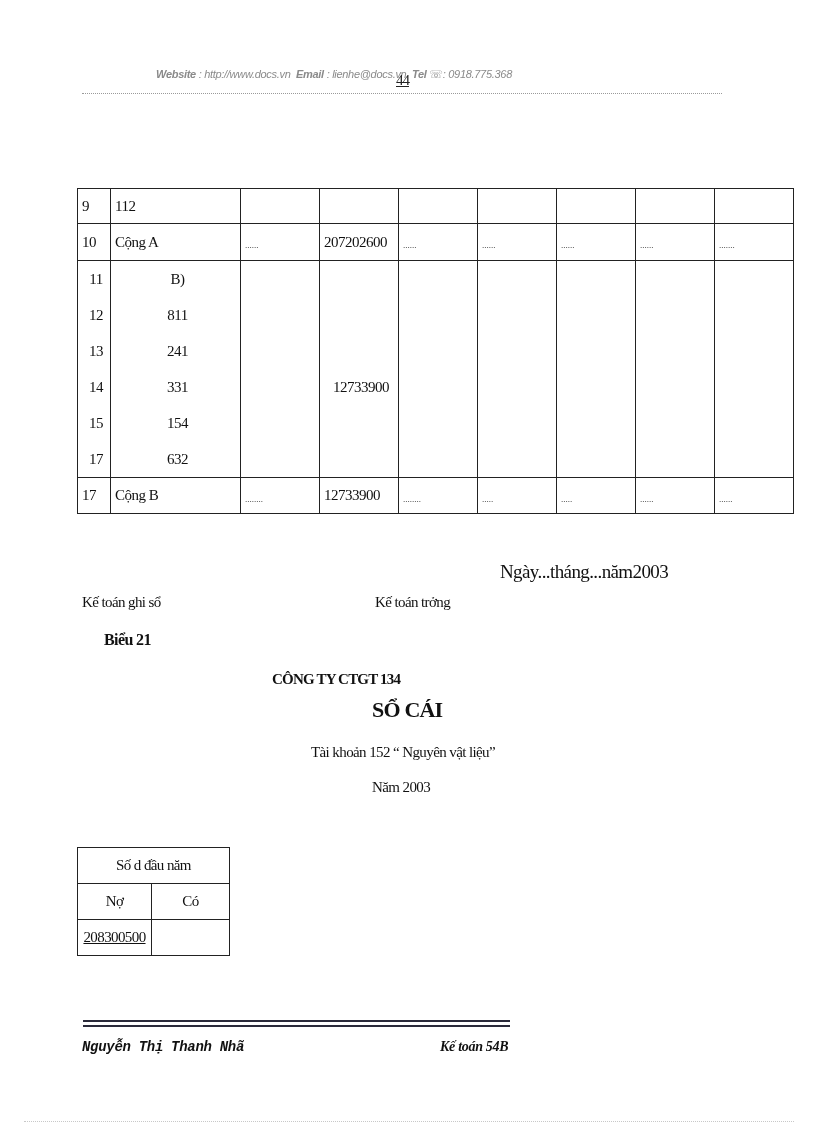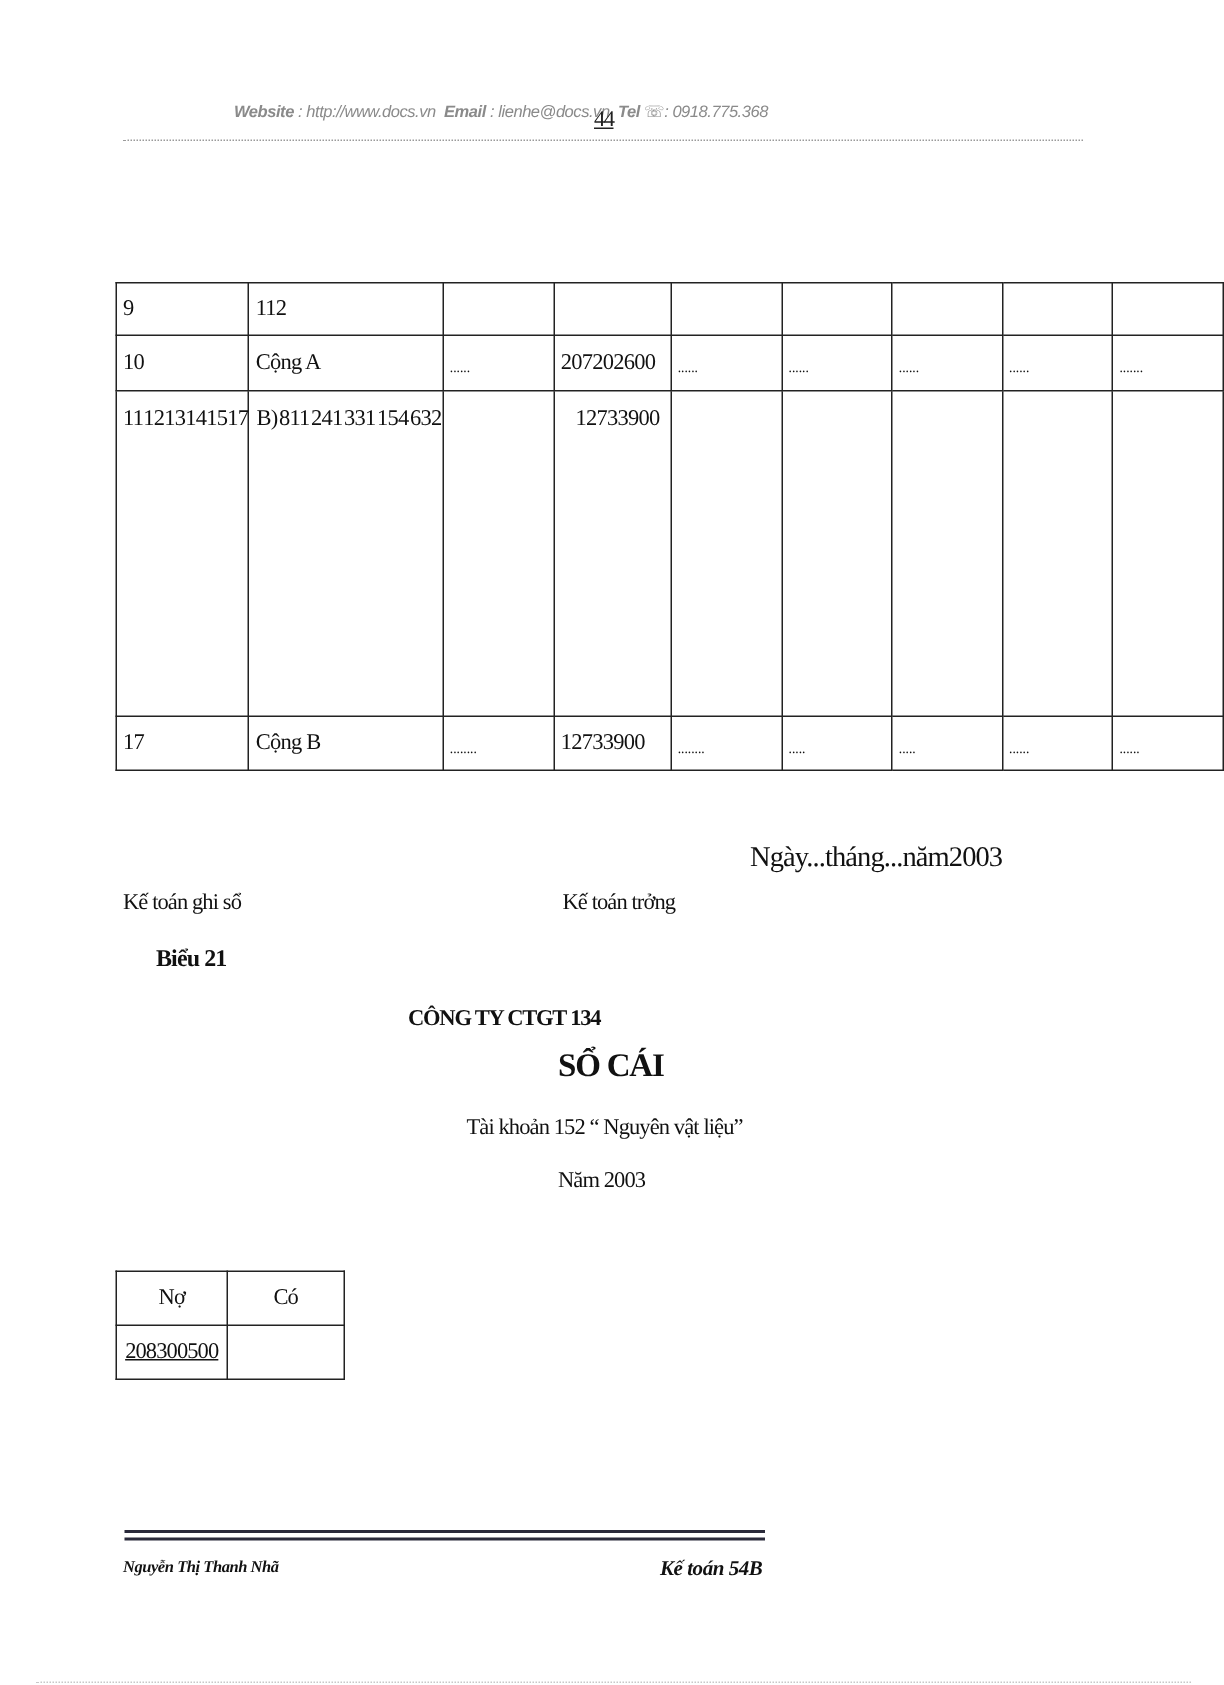--- a/index.html
+++ b/index.html
@@ -21,7 +21,7 @@
                       height: 35px; box-sizing: border-box; white-space: nowrap;
                       transform-origin: left; letter-spacing: -0.5px; }
     table.ledger td.dots { font-size: 9px; letter-spacing: 0; padding-top: 6px; }
-    .multi { display: flex; flex-direction: row; justify-content: space-around; height: 216px; padding: 0; }
+    .multi { display: flex; flex-direction: column; justify-content: space-around; height: 216px; padding: 0; align-items: center; }
     .multi span { display: block; height: 36px; line-height: 36px; }
 
     .col0 { width: 33px; } .col1 { width: 130px; } .col2 { width: 79px; } .col3 { width: 79px; }

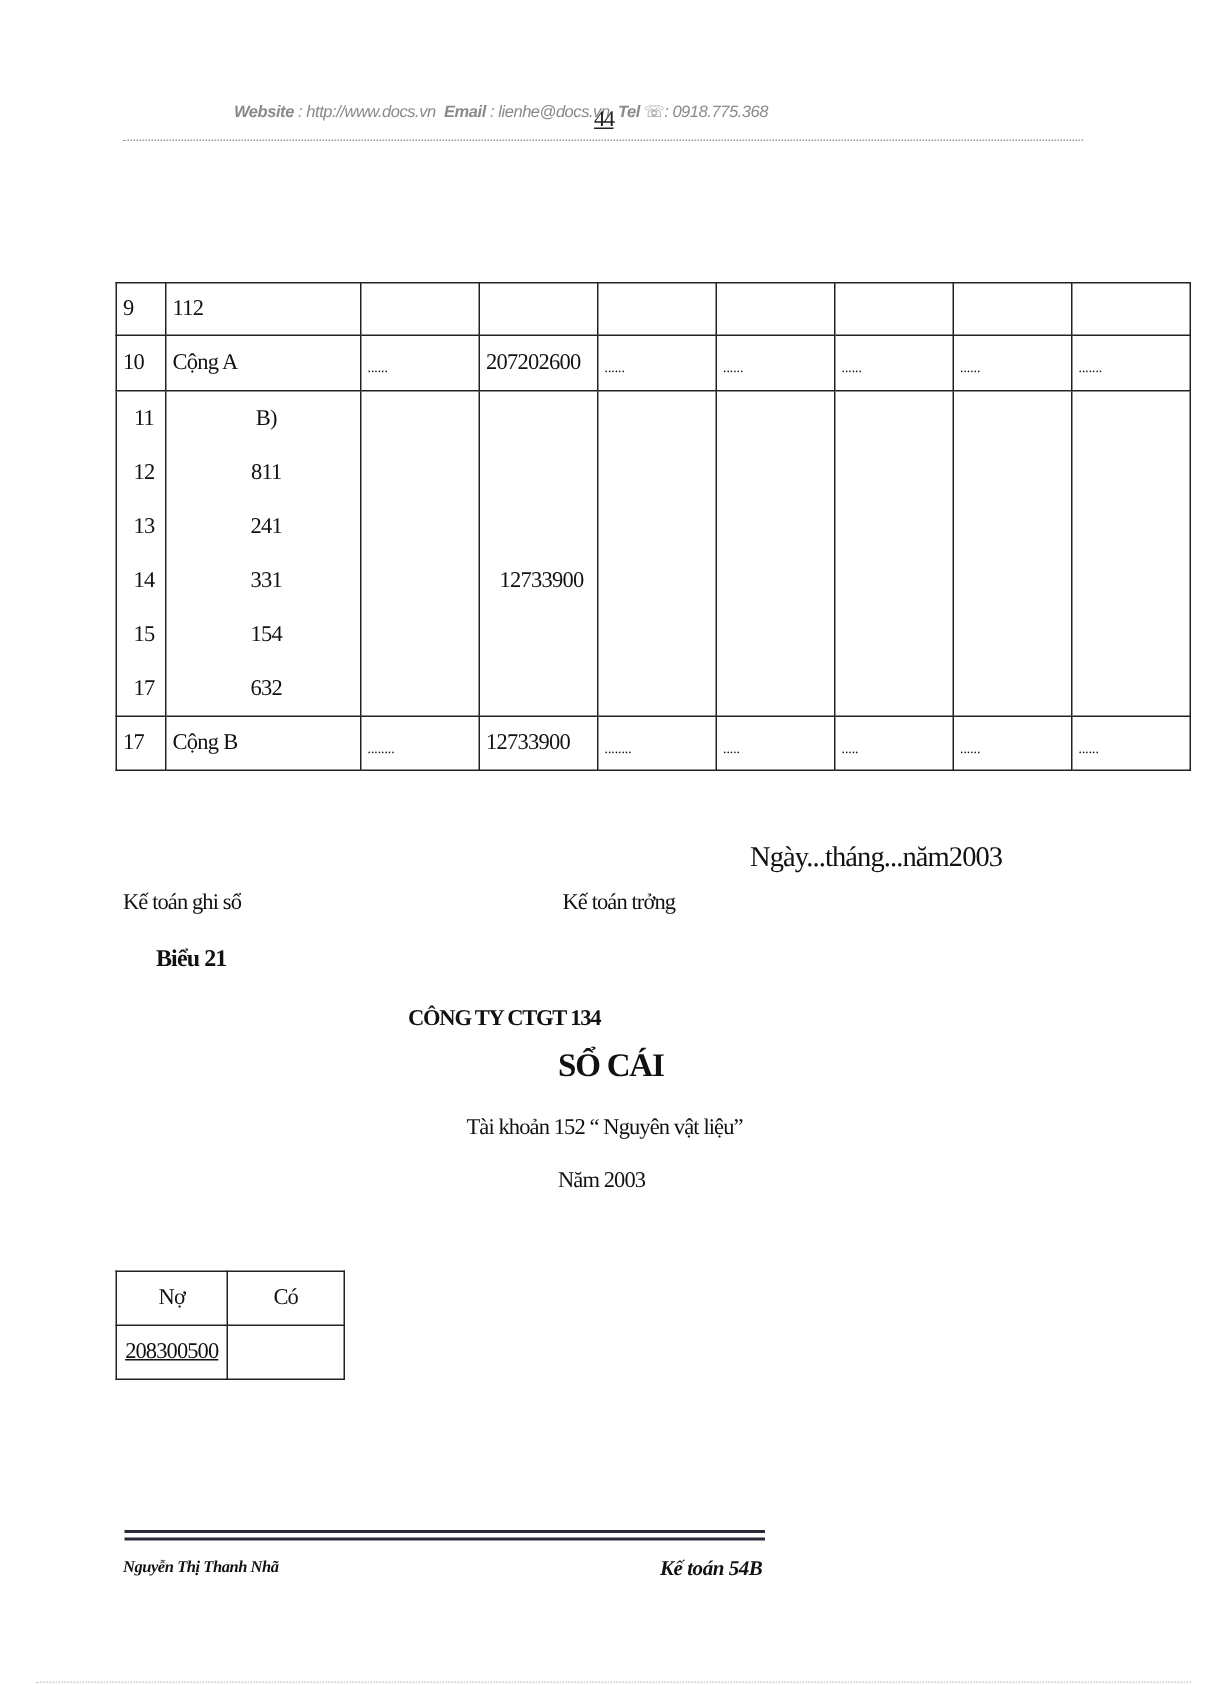--- a/index.html
+++ b/index.html
@@ -152,6 +152,9 @@
 
 <table class="opening">
   <tbody>
+      <tr>
+    <td colspan="2">Số d   đầu năm</td>
+  </tr>
   <tr>
     <td class="op-c0">Nợ</td>
     <td class="op-c1">Có</td>

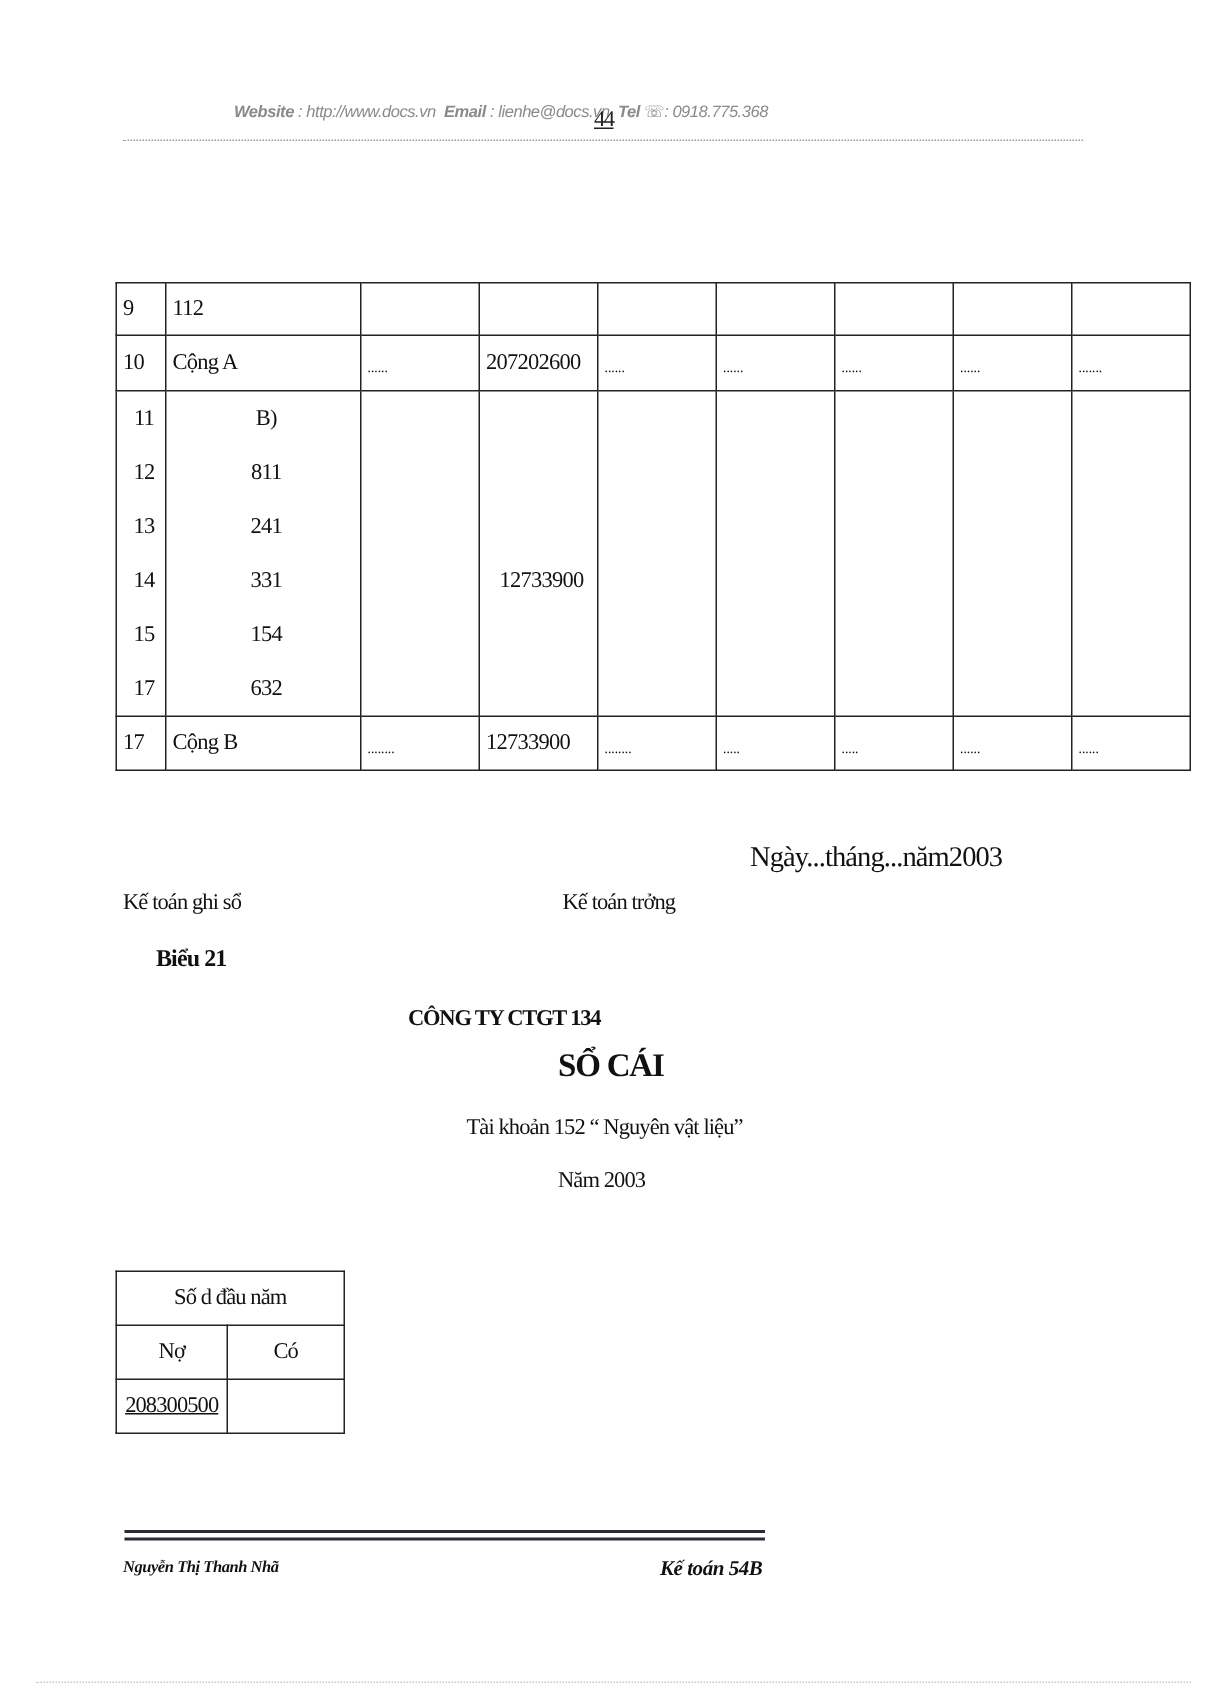--- a/index.html
+++ b/index.html
@@ -44,8 +44,8 @@
 
     .footer-rule { position: absolute; left: 83px; top: 1020px; width: 427px; height: 3px;
                    border-top: 2px solid #2a2a3a; border-bottom: 2px solid #2a2a3a; }
-    .footer-left { left: 82px; top: 1039px; font-size: 11px; font-style: italic; font-weight: bold;
-                   font-family: Liberation Serif, serif; letter-spacing: -0.3px; }
+    .footer-left { left: 82px; top: 1039px; font-size: 14px; font-style: italic; font-weight: bold;
+                   font-family: Liberation Mono, monospace; letter-spacing: -0.3px; }
     .footer-right { left: 440px; top: 1039px; font-size: 14px; font-style: italic; font-weight: bold;
                     font-family: "Liberation Serif", serif; letter-spacing: -0.3px; }
     .bottom-rule { position: absolute; left: 24px; top: 1121px; width: 770px; border-top: 1px dotted #c8c8c8; }

